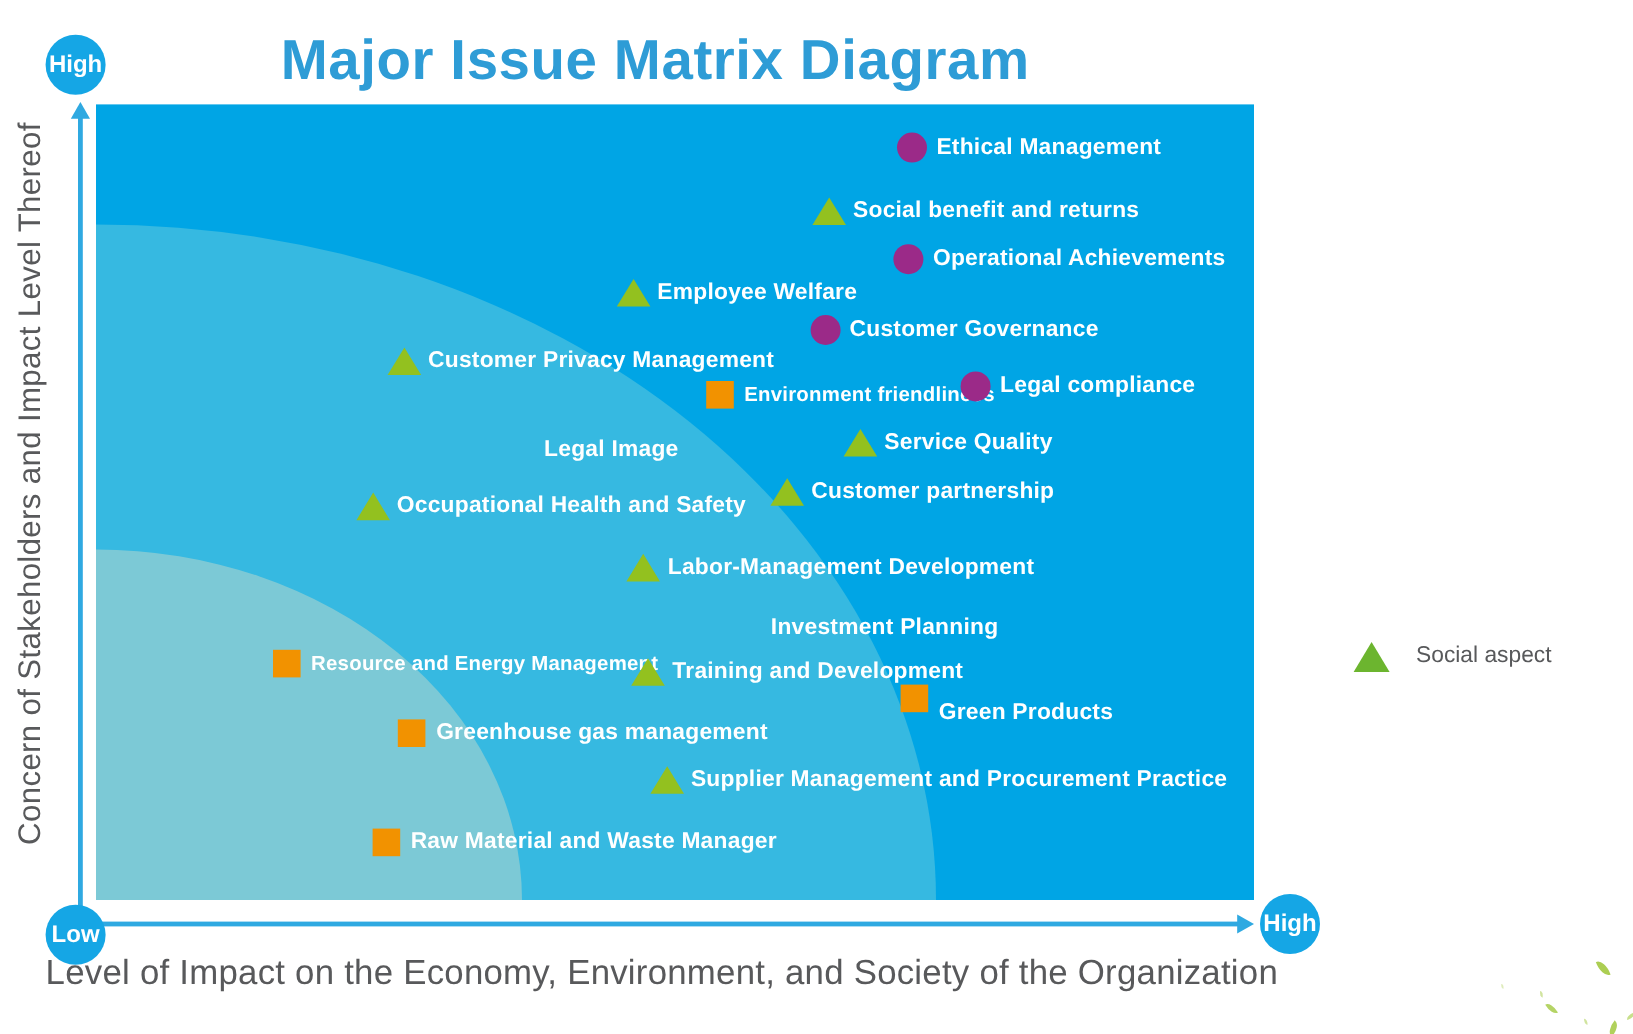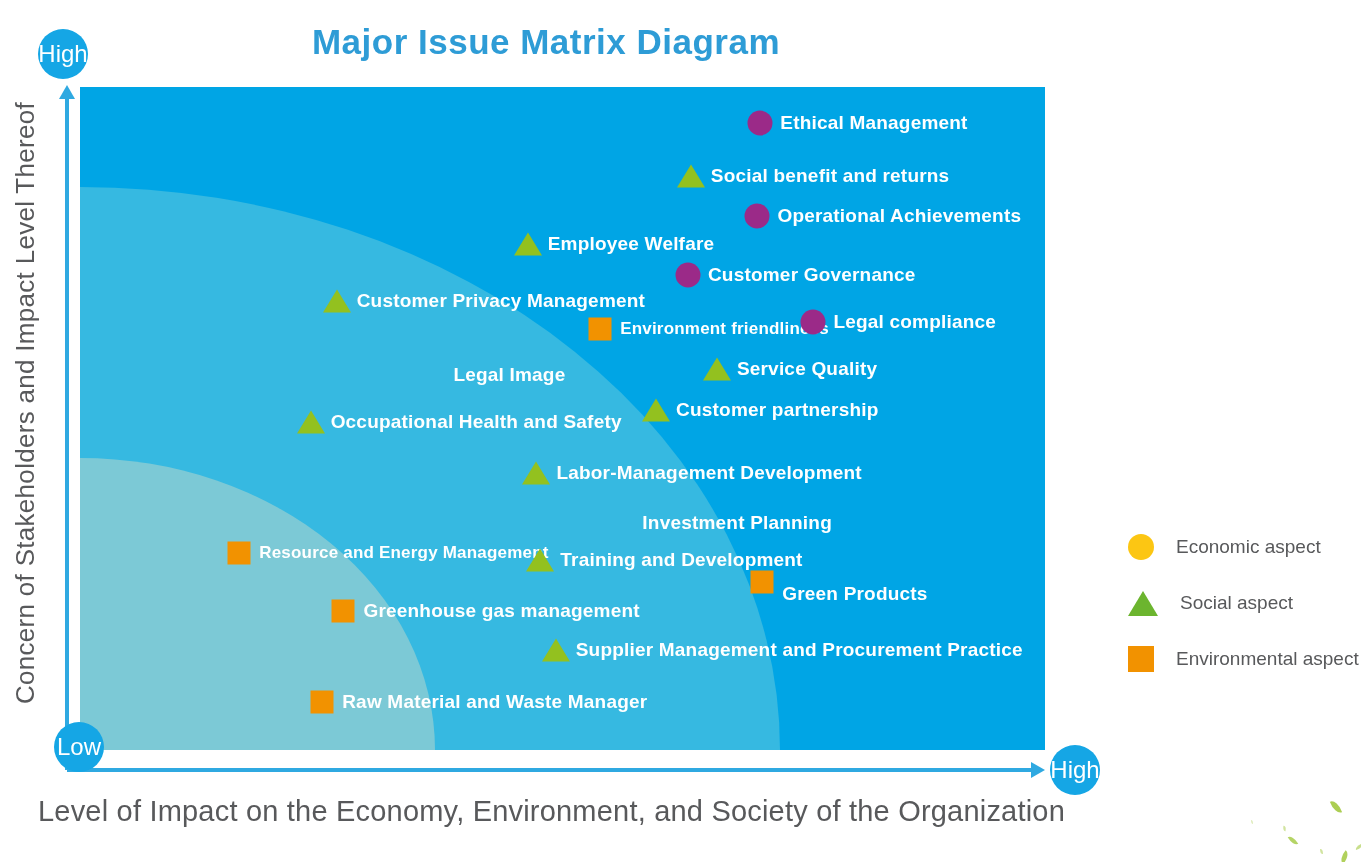--- a/index.html
+++ b/index.html
@@ -41,7 +41,7 @@
 
   .axis-badge { position:absolute; width:50px; height:50px; border-radius:50%;
                 background:var(--badge_fill,#15A6E5); color:#fff; display:flex;
-                align-items:center; justify-content:center; font-size:24px; font-weight:400; }
+                align-items:center; justify-content:center; font-size:20px; font-weight:700; }
   .badge-y-high { left:38px; top:29px; }
   .badge-low    { left:38px; top:722px;margin-left:16px; }
   .badge-x-high { left:1050px; top:745px; }

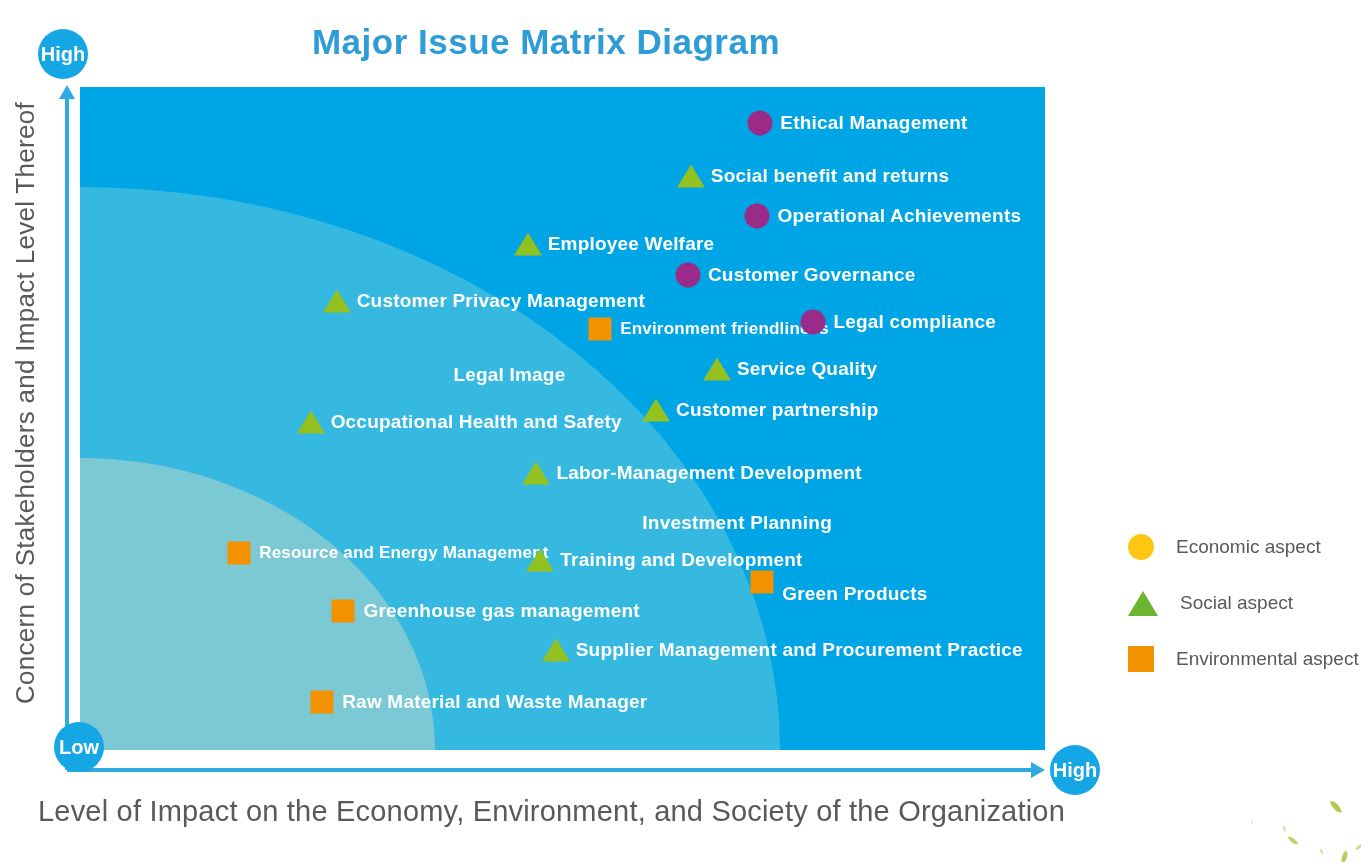--- a/index.html
+++ b/index.html
@@ -9,7 +9,7 @@
   .canvas { position:relative; width:1361px; height:862px; background:#fff; overflow:hidden; }
 
   .title { position:absolute; left:0; top:22px; width:1092px; text-align:center;
-           font-size:35px; font-weight:600; color:var(--title,#2E9CD6); letter-spacing:0.5px; }
+           font-size:47px; font-weight:600; color:var(--title,#2E9CD6); letter-spacing:0.5px; }
 
   .plot { position:absolute; left:80px; top:87px; width:965px; height:663px;
           background:var(--plot_outer,#00A5E5); overflow:hidden; }

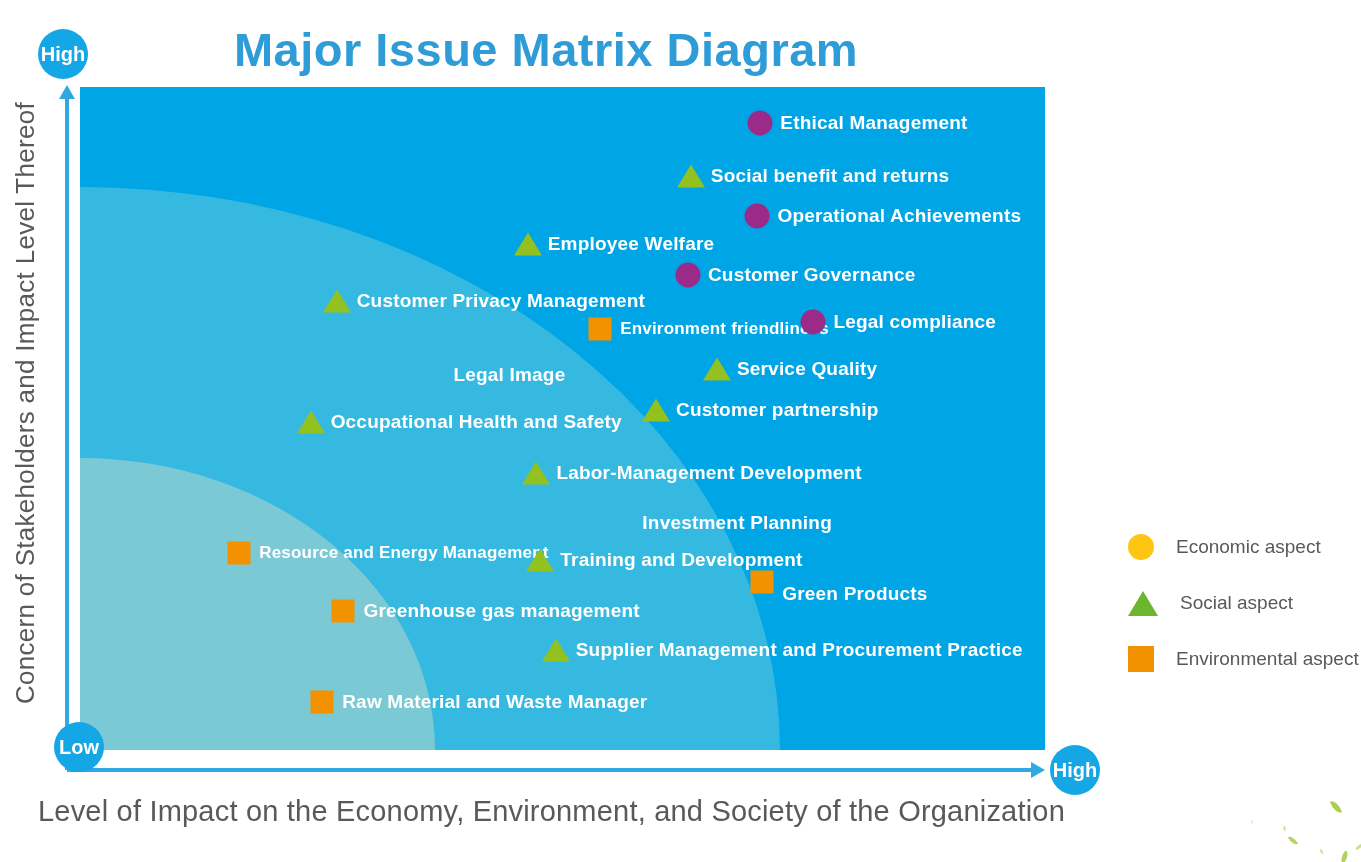--- a/index.html
+++ b/index.html
@@ -130,10 +130,6 @@
 
   <div class="legend" id="legend">
       <div class="legend-item">
-        <div class="legend-marker circle" style="background: rgb(252, 198, 19);"></div>
-        <span class="legend-label">Economic aspect</span>
-      </div>
-      <div class="legend-item">
         <div class="legend-marker triangle" style="border-bottom-color: rgb(108, 181, 47);"></div>
         <span class="legend-label">Social aspect</span>
       </div>

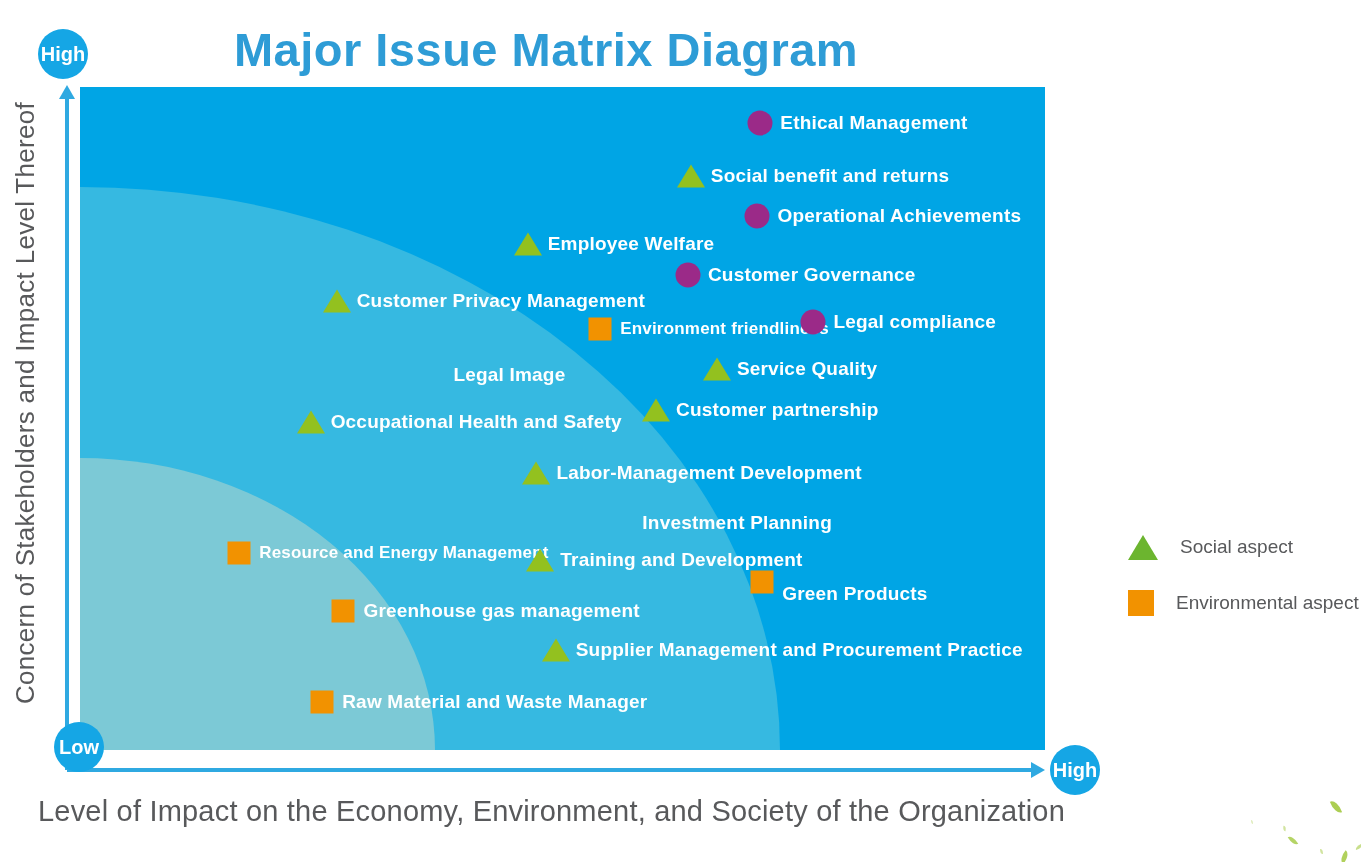--- a/index.html
+++ b/index.html
@@ -133,10 +133,6 @@
         <div class="legend-marker triangle" style="border-bottom-color: rgb(108, 181, 47);"></div>
         <span class="legend-label">Social aspect</span>
       </div>
-      <div class="legend-item">
-        <div class="legend-marker square" style="background: rgb(242, 146, 0);"></div>
-        <span class="legend-label">Environmental aspect</span>
-      </div>
     </div>
 
   <div id="leaves">

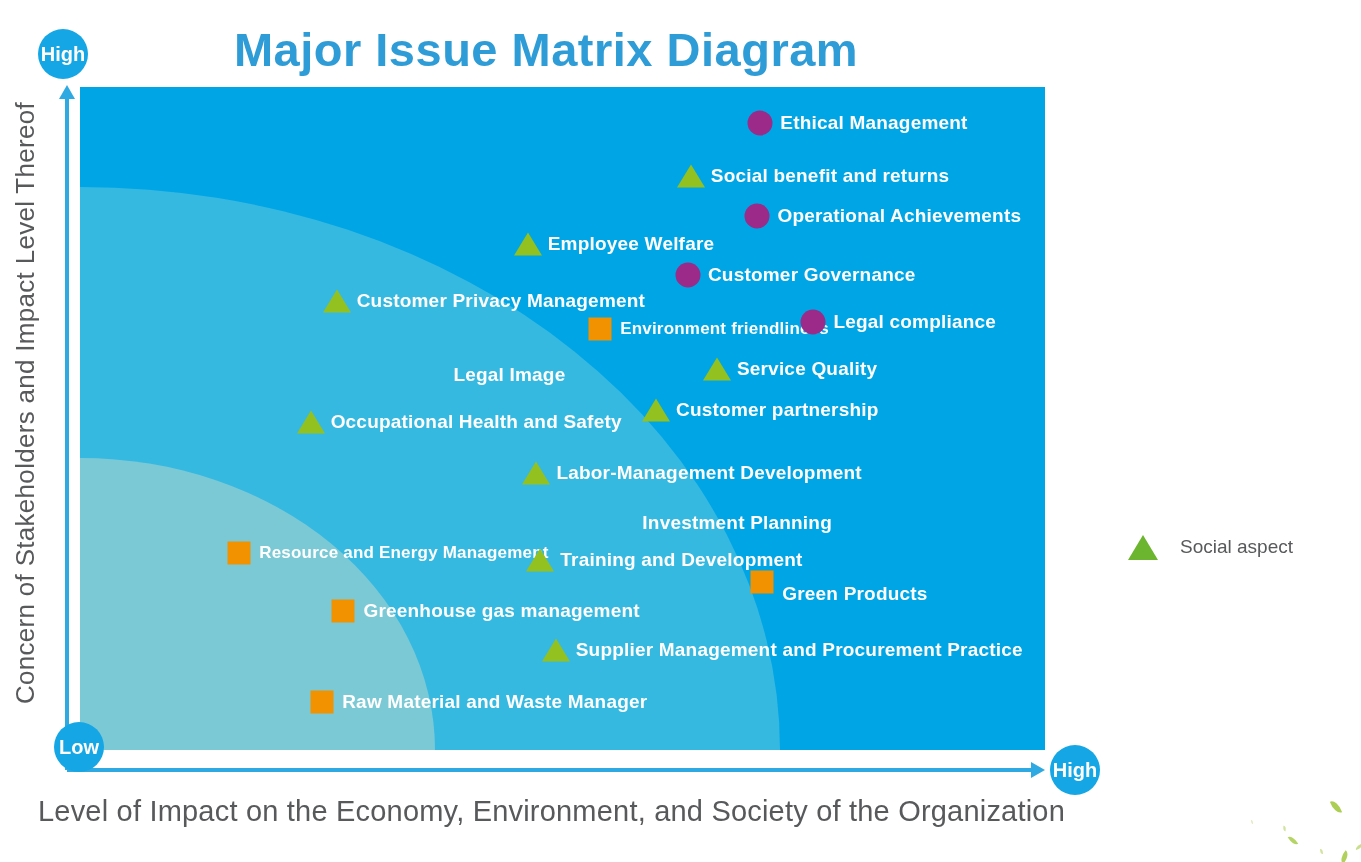--- a/index.html
+++ b/index.html
@@ -43,7 +43,7 @@
                 background:var(--badge_fill,#15A6E5); color:#fff; display:flex;
                 align-items:center; justify-content:center; font-size:20px; font-weight:700; }
   .badge-y-high { left:38px; top:29px; }
-  .badge-low    { left:38px; top:722px;margin-left:16px; }
+  .badge-low    { left:38px; top:754px; }
   .badge-x-high { left:1050px; top:745px; }
 
   .y-axis-label { position:absolute; left:25px; top:403px; white-space:nowrap;

